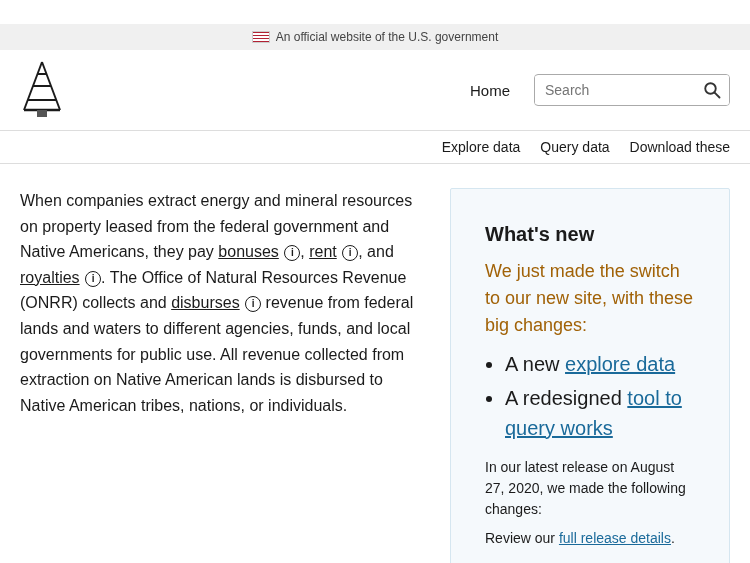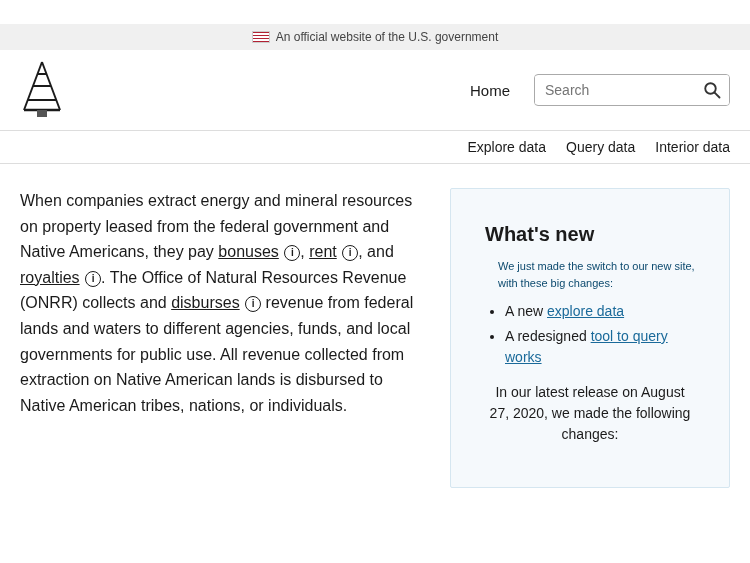--- a/index.html
+++ b/index.html
@@ -252,7 +252,7 @@
 <nav class="sub-nav">
   <a class="sub-nav-link" href="#">Explore data</a>
   <a class="sub-nav-link" href="#">Query data</a>
-  <a class="sub-nav-link" href="#">Interior data</a>
+  <a class="sub-nav-link" href="#">Download these</a>
 </nav>
 
 <div class="main-content">

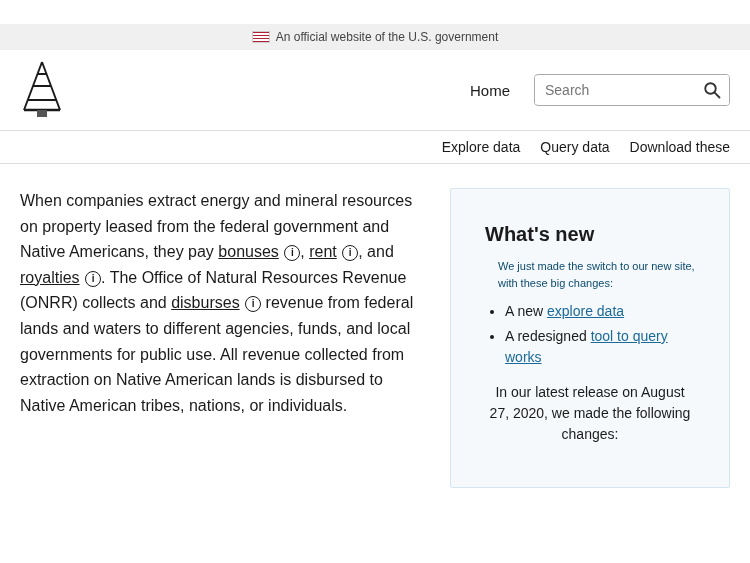--- a/index.html
+++ b/index.html
@@ -186,11 +186,10 @@
       color: #1b1b1b;
     }
     .panel-text {
-      font-size: 11px;
+      font-size: 18px;
       line-height: 1.5;
       margin-bottom: 10px;
-      color: #0c4a6e;
-      margin-left: 13px;
+      color: #a16207;
     }
     .panel-list {
       list-style: disc;

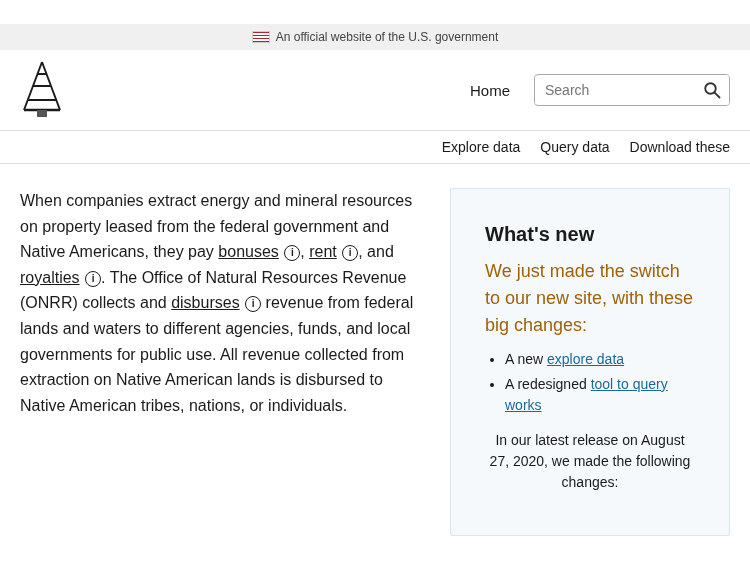--- a/index.html
+++ b/index.html
@@ -197,7 +197,7 @@
       margin-bottom: 14px;
     }
     .panel-list li {
-      font-size: 14px;
+      font-size: 20px;
       margin-bottom: 4px;
       line-height: 1.5;
     }

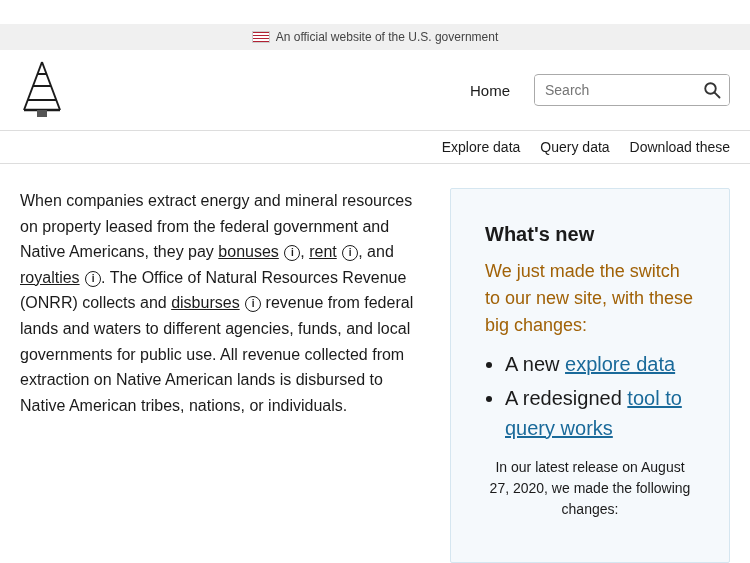--- a/index.html
+++ b/index.html
@@ -209,7 +209,6 @@
       font-size: 14px;
       line-height: 1.5;
       margin-bottom: 8px;
-      text-align: center;
     }
   </style>
 </head>

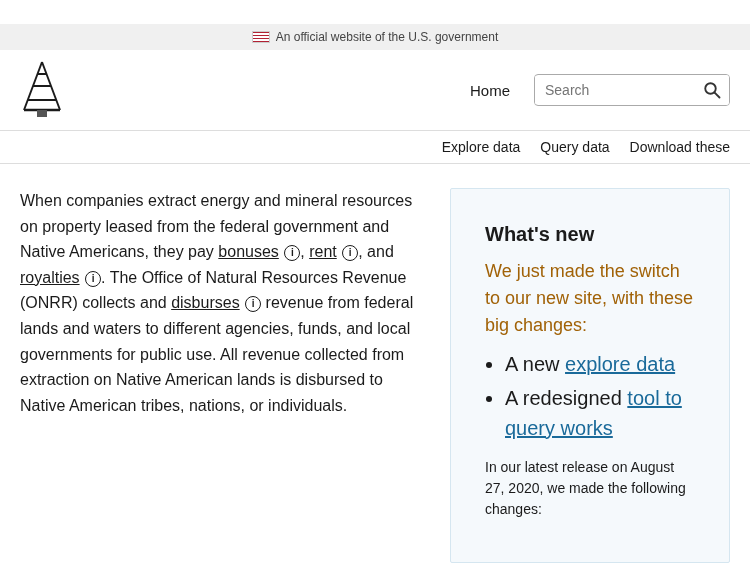--- a/index.html
+++ b/index.html
@@ -282,6 +282,9 @@
       </li>
     </ul>
     <p class="panel-section-text">In our latest release on August 27, 2020, we made the following changes:</p>
+    <p class="panel-section-text">
+      <span>Review our </span><a class="panel-link" href="#">full release details</a><span>.</span>
+    </p>
   </div>
 </div>
 

